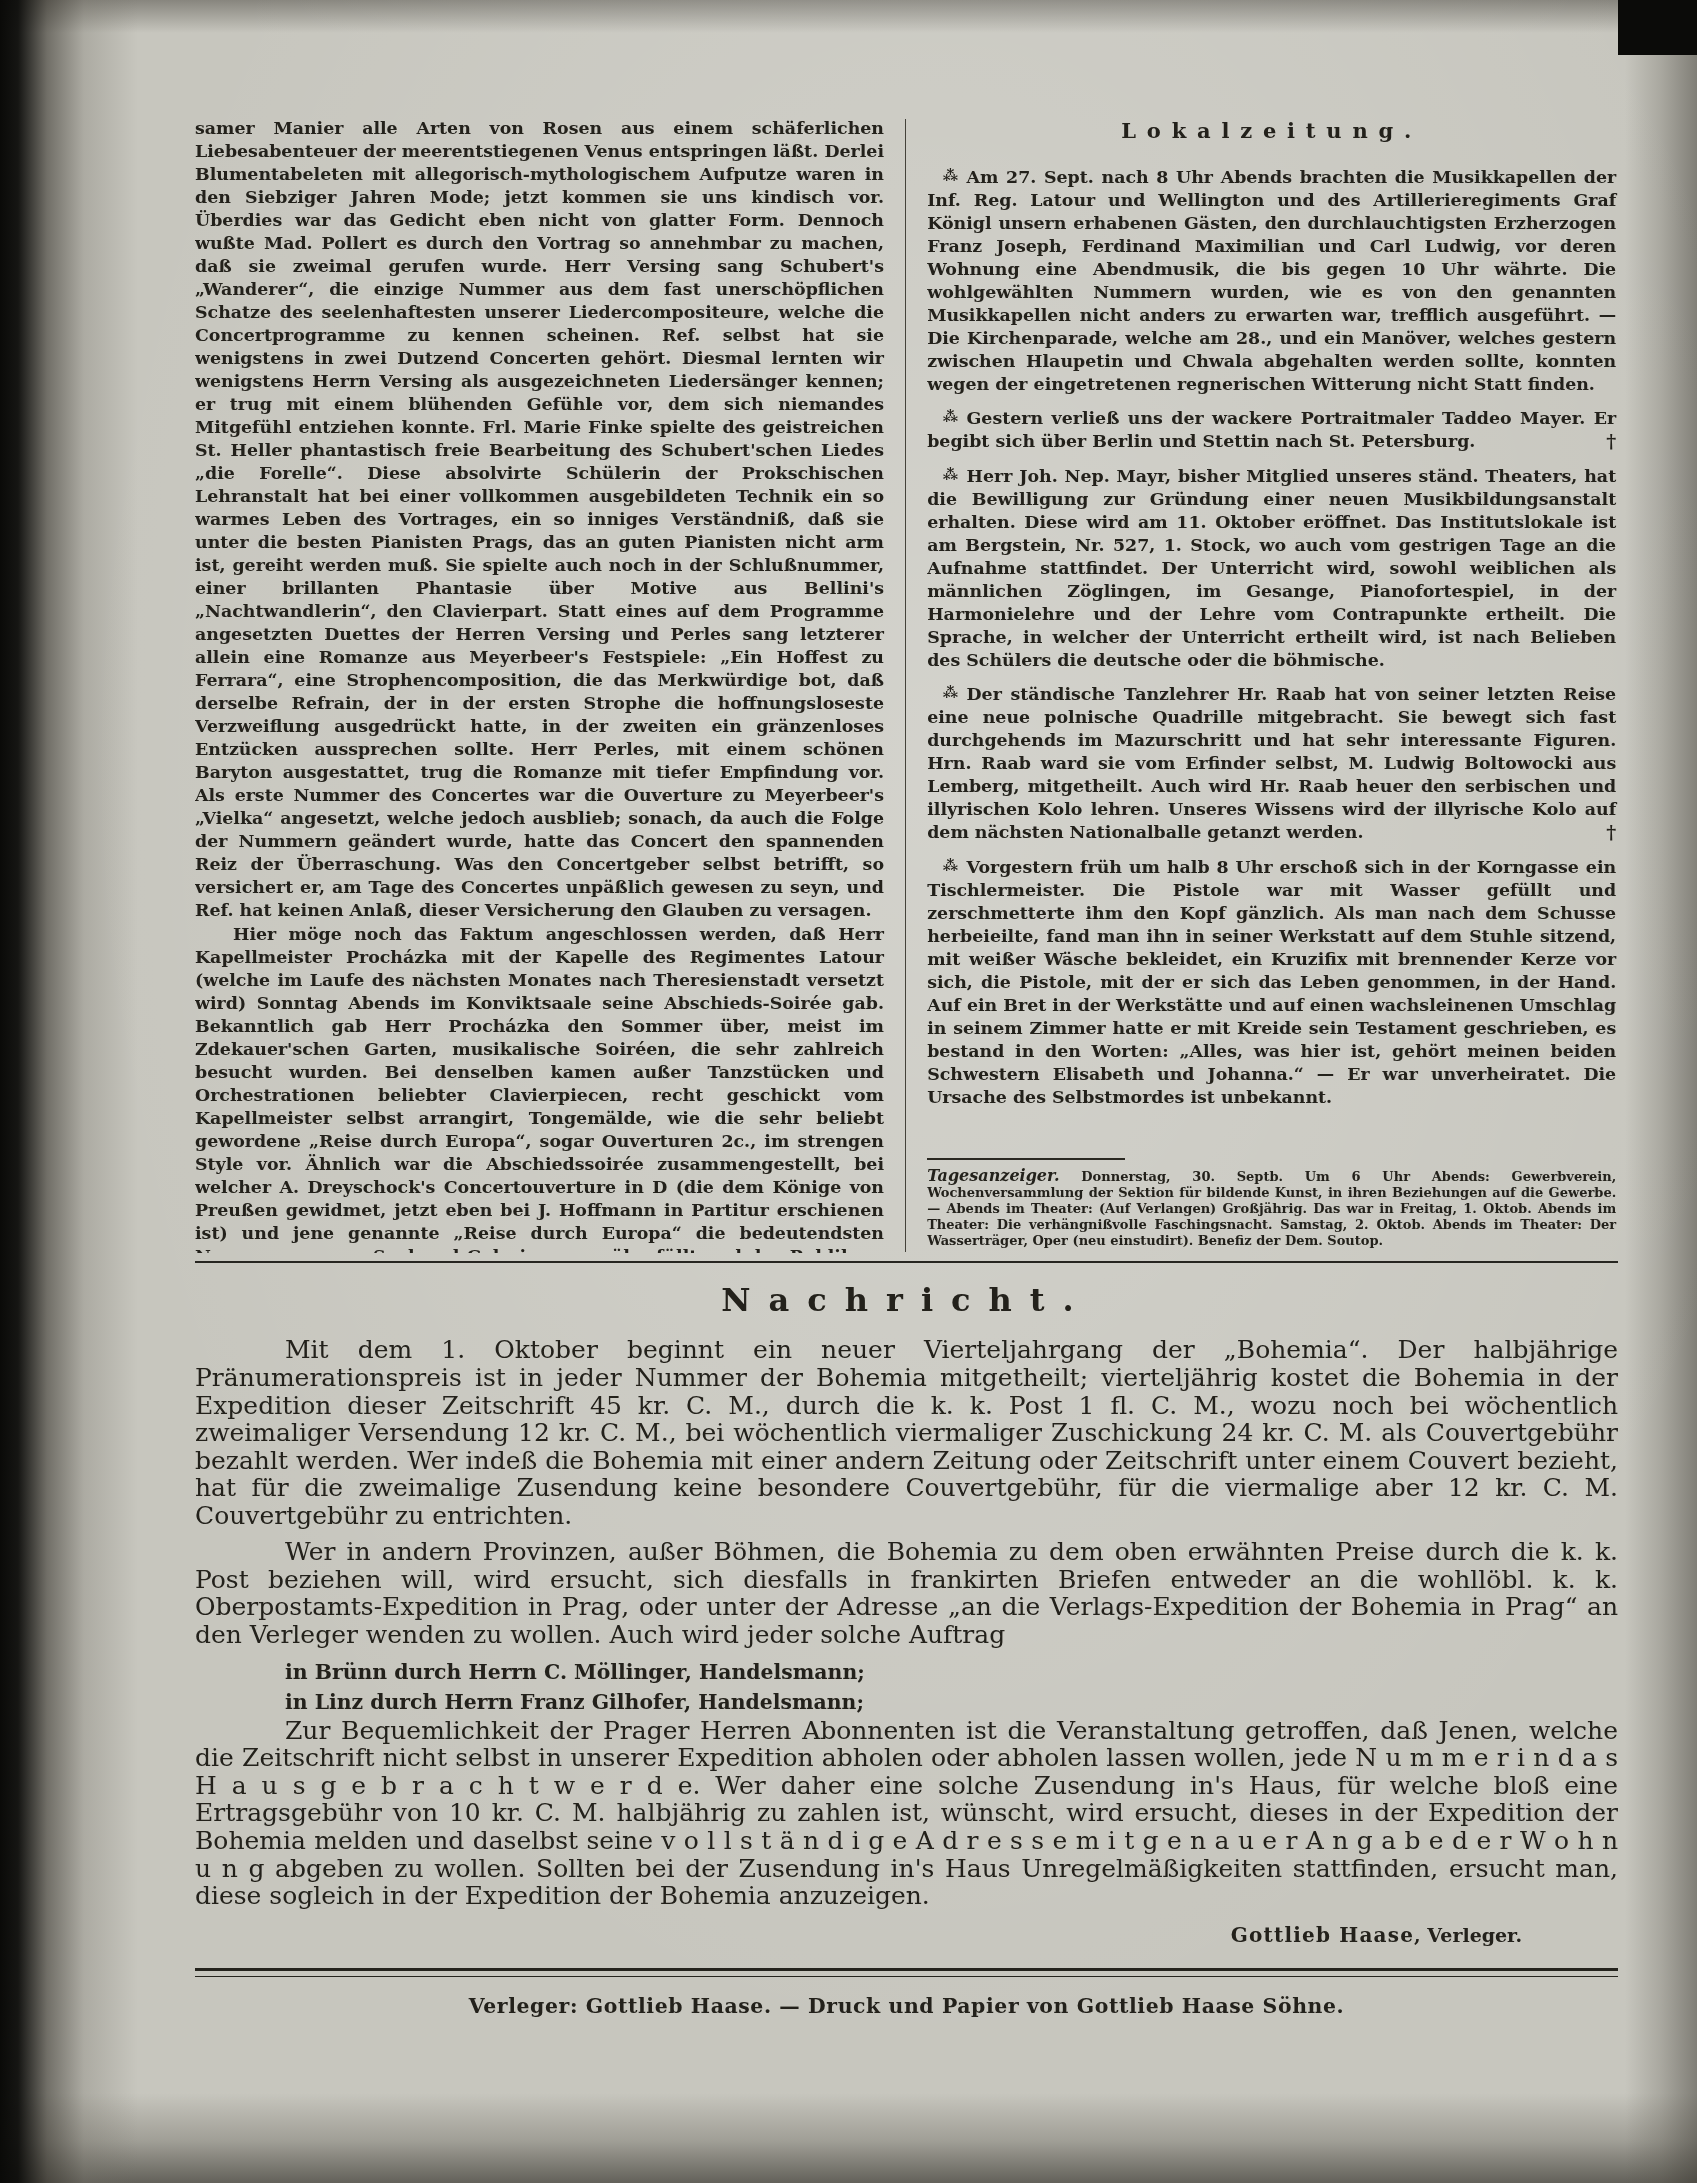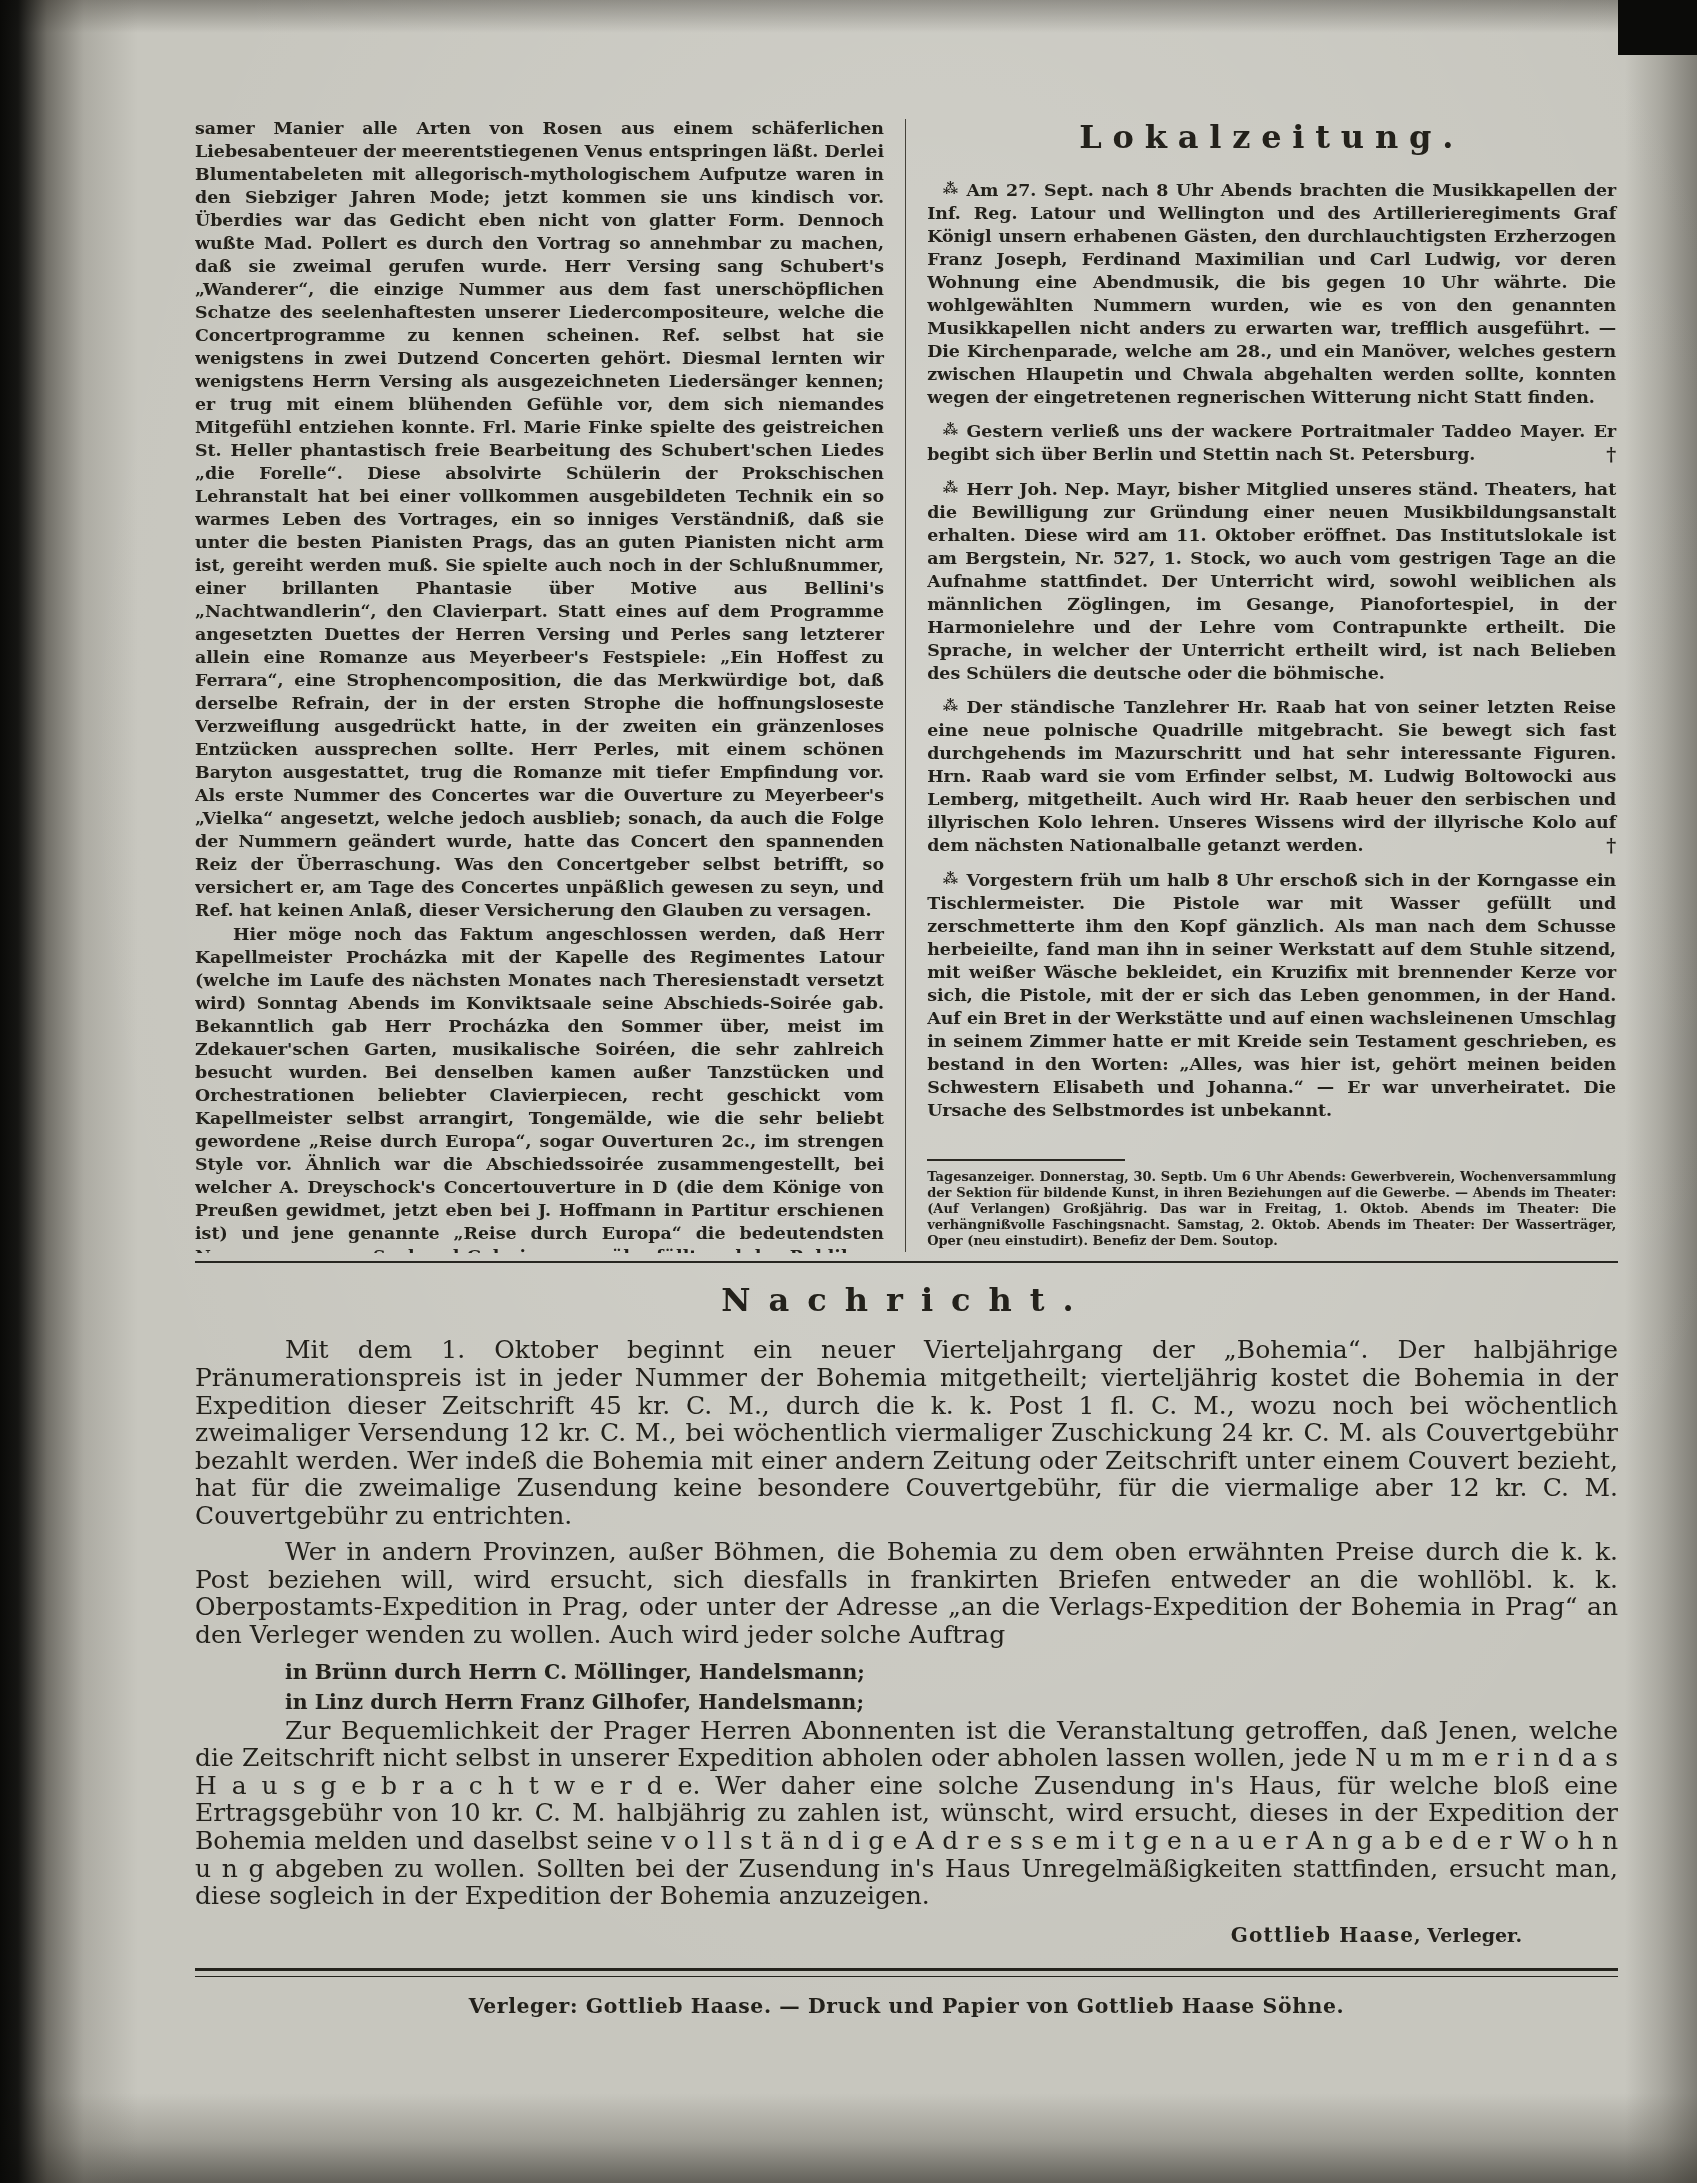--- a/index.html
+++ b/index.html
@@ -37,7 +37,7 @@
   .body-par.indented{text-indent:38px;margin-top:1.2px;}
 
   .lokal-heading{
-    font-size:32px;font-weight:700;letter-spacing:10.8px;text-align:center;
+    font-size:21px;font-weight:700;letter-spacing:10.8px;text-align:center;
     margin:1.2px 0 20.4px;white-space:nowrap;
   }
   .news-item{

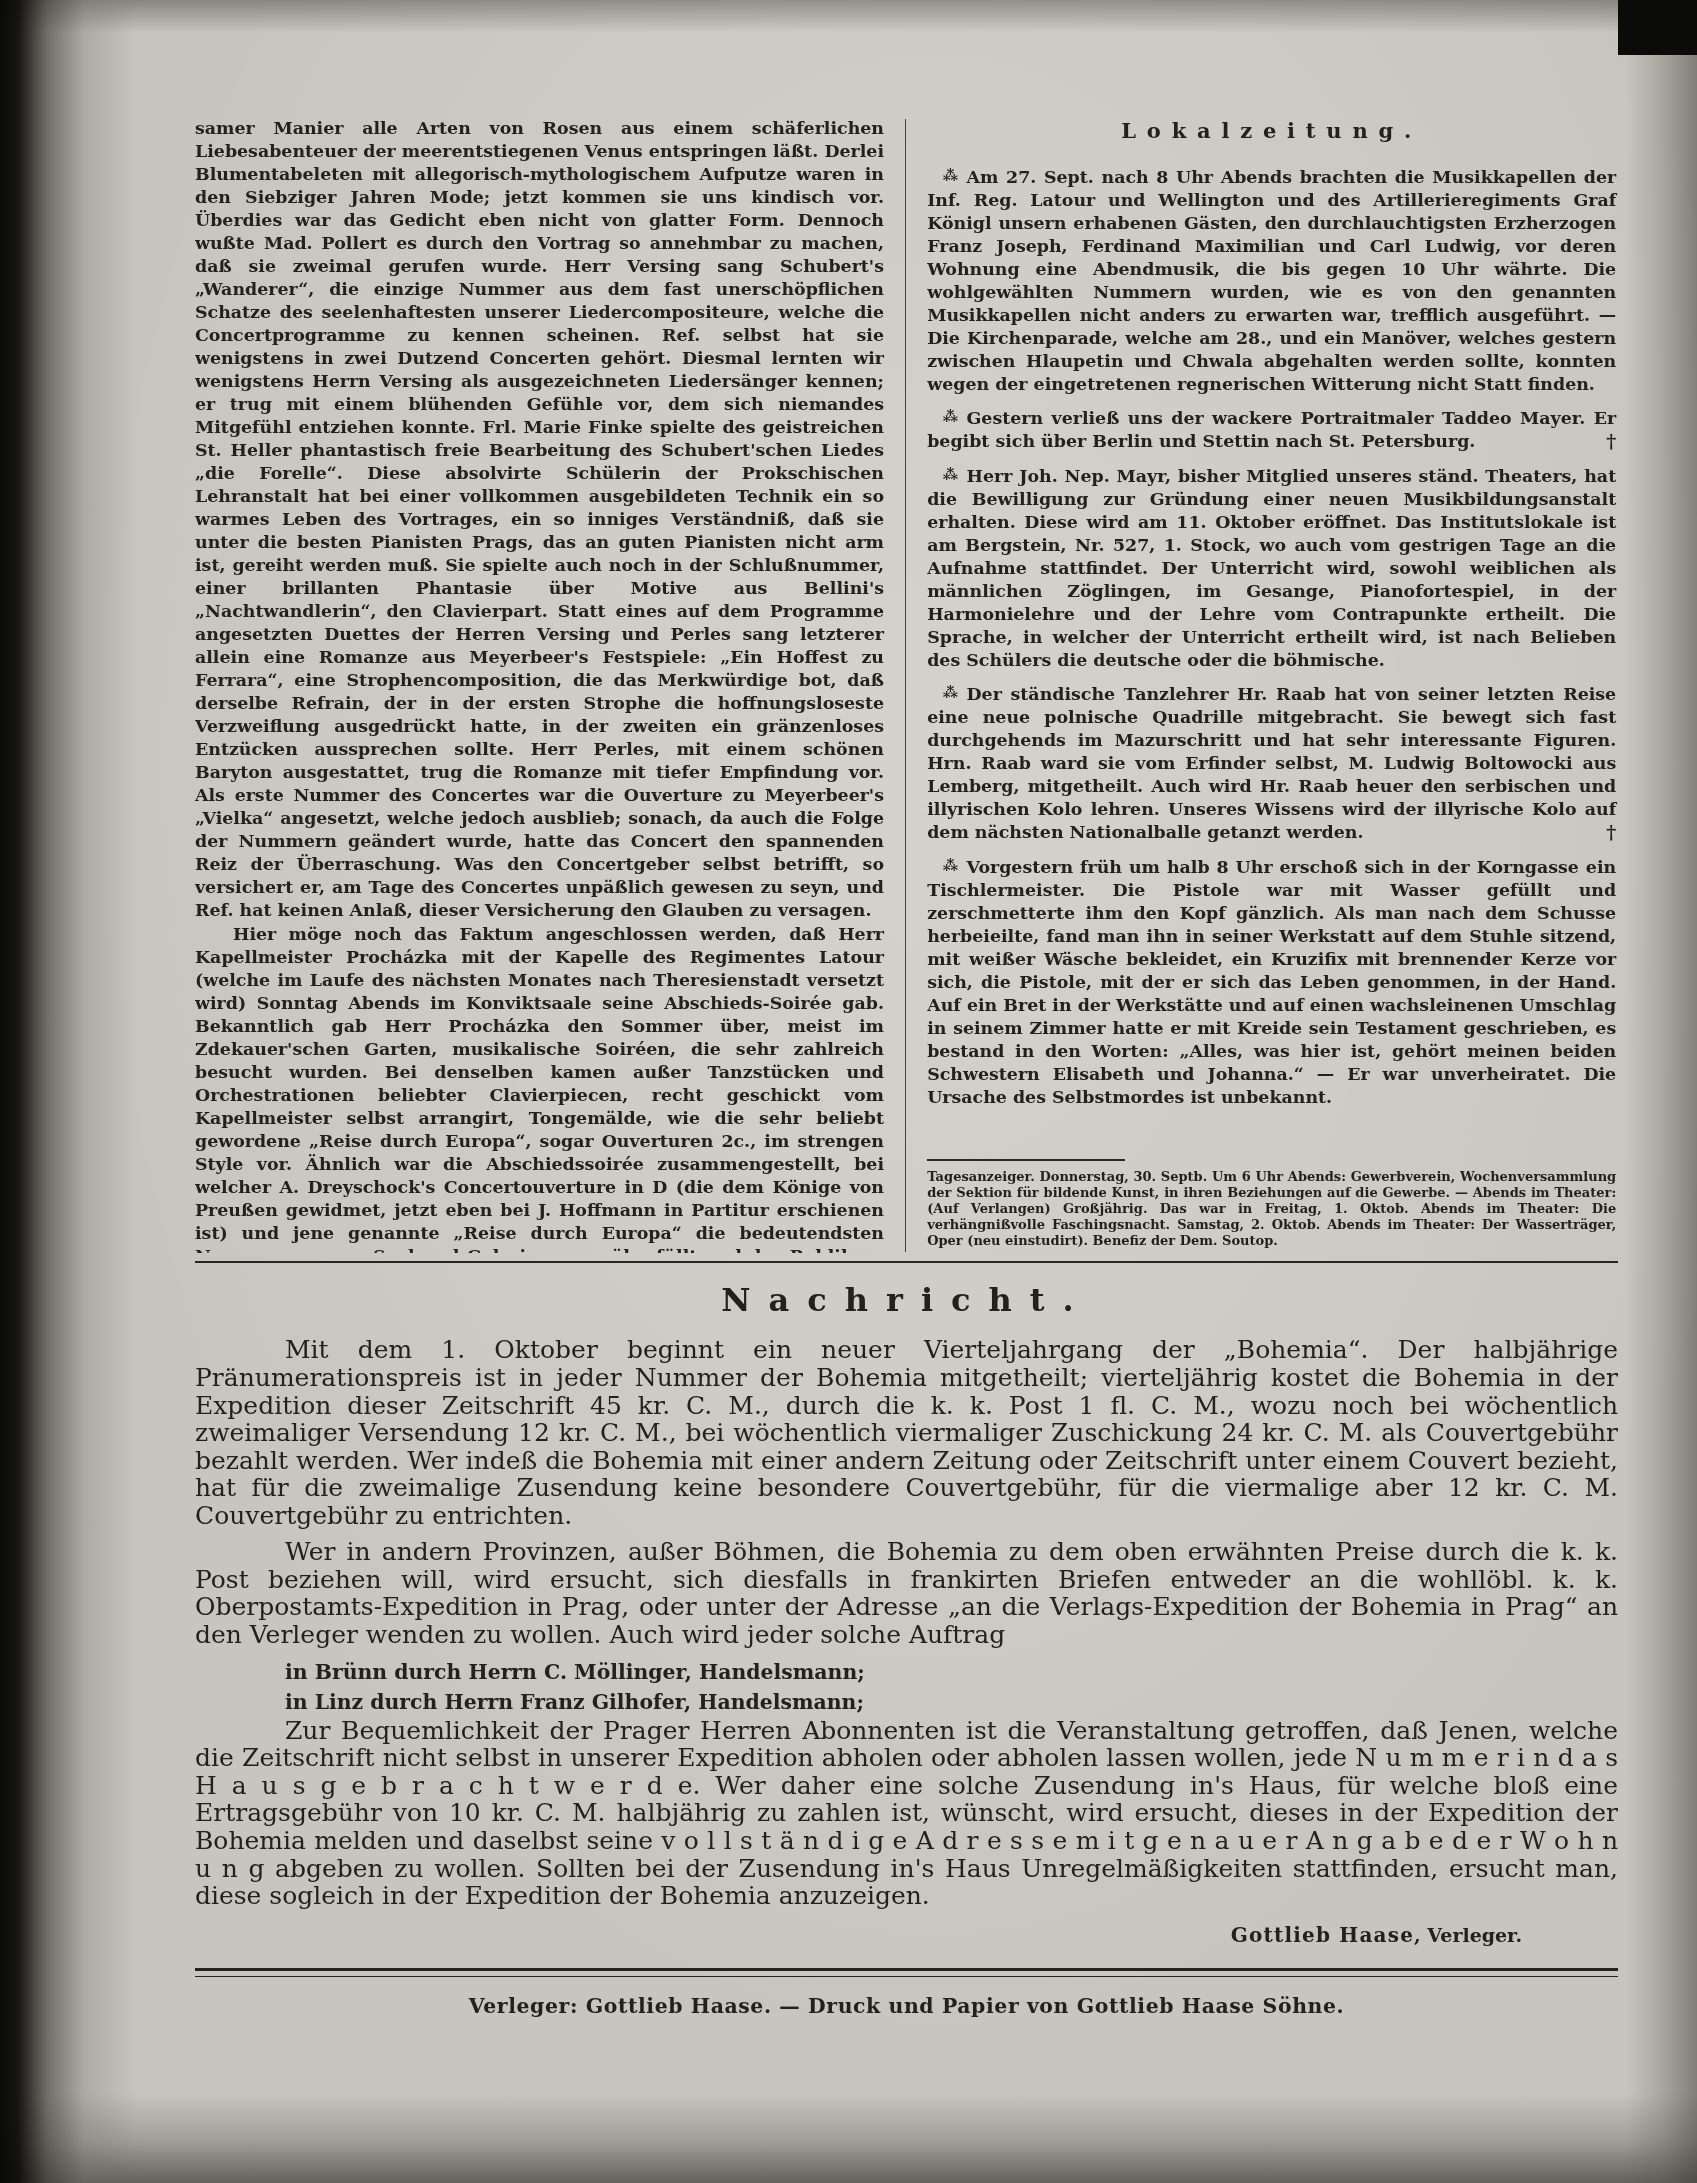--- a/index.html
+++ b/index.html
@@ -49,7 +49,7 @@
 
   .ta-rule{width:198px;border-top:2.4px solid #2a2822;margin:auto 0 8.4px;}
   .ta{font-size:13px;line-height:16px;font-weight:700;text-align:justify;margin:0 0 3.6px;}
-  .ta-lead{font-size:13px;}
+  .ta-lead{font-size:16px;font-style:italic;}
 
   .rule-full{border-top:2.4px solid #262520;margin-top:8.4px;}
 

